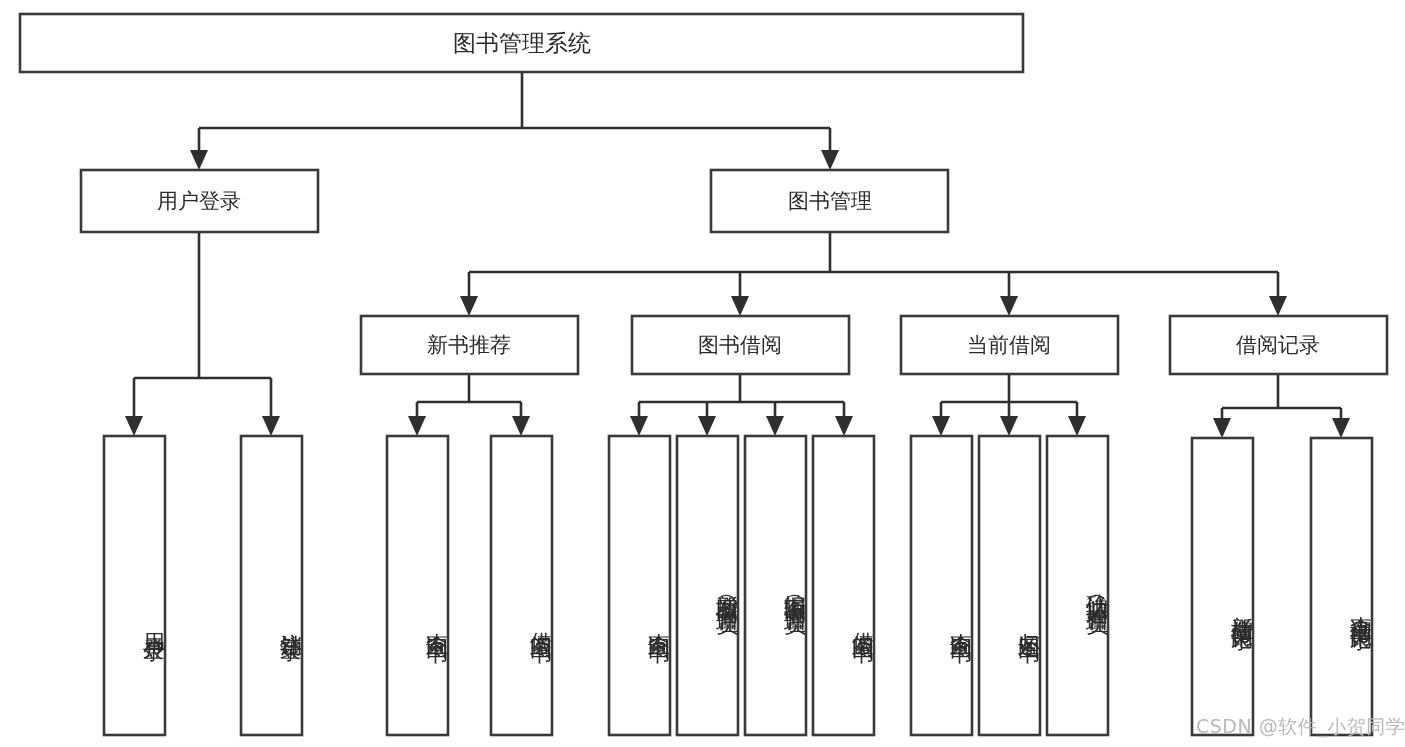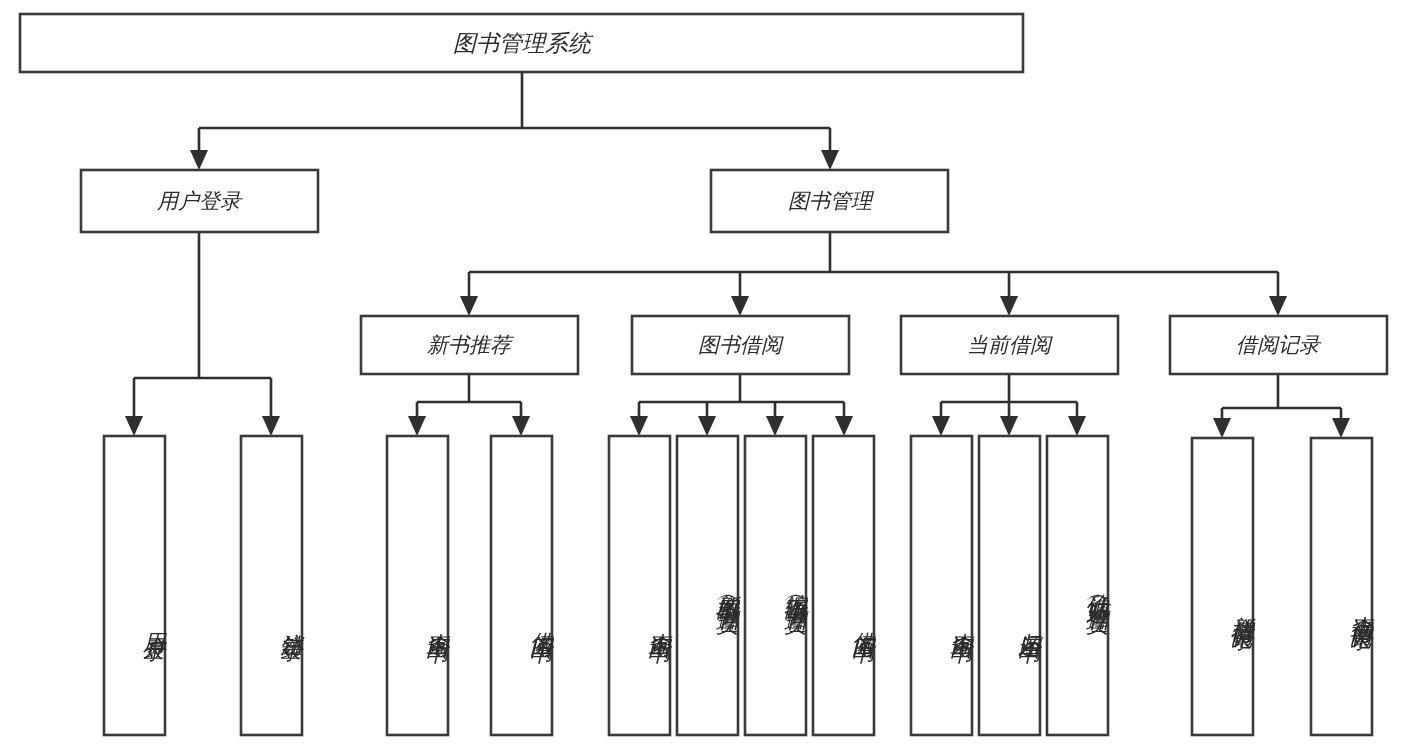--- a/index.html
+++ b/index.html
@@ -18,7 +18,6 @@
     width: 1405px;
     height: 548px;
     background: #ffffff;
-    font-style: italic;
   }
   svg.diagram-canvas {
     position: absolute;

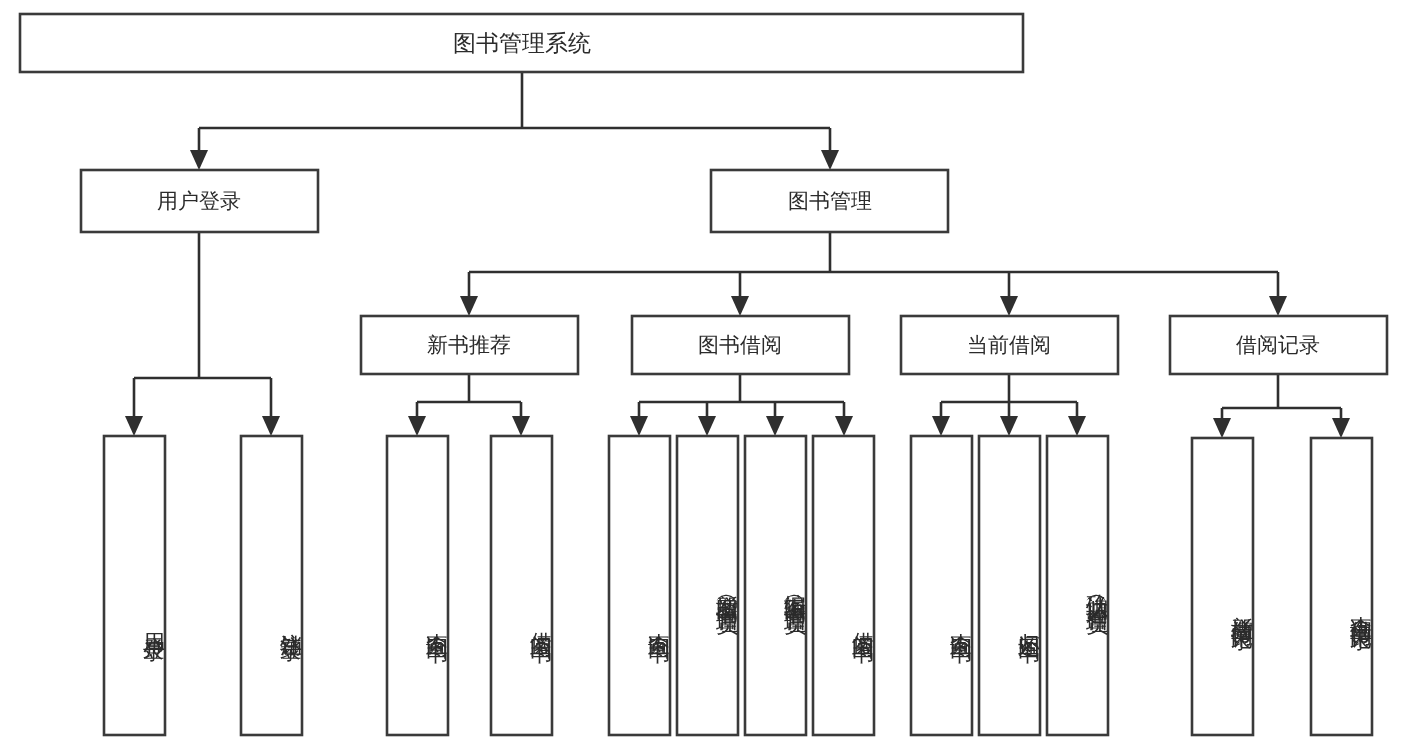--- a/index.html
+++ b/index.html
@@ -214,6 +214,7 @@
   <div class="node-label-v" style="left:1192px; top:478px; width:61px; height:257px;">新增借阅记录</div>
   <div class="node-label-v" style="left:1311px; top:478px; width:61px; height:257px;">查询借阅记录</div>
 
+  <div class="watermark" style="left:1196px; top:714px;">CSDN @软件_小贺同学</div>
 
 </div>
 

